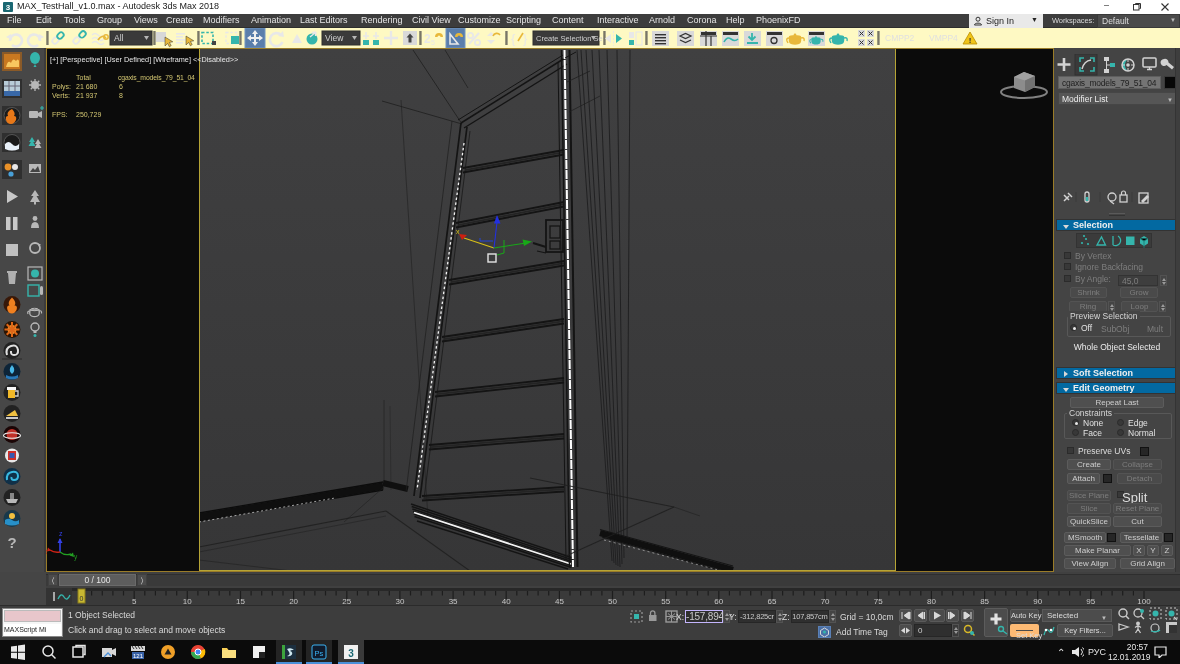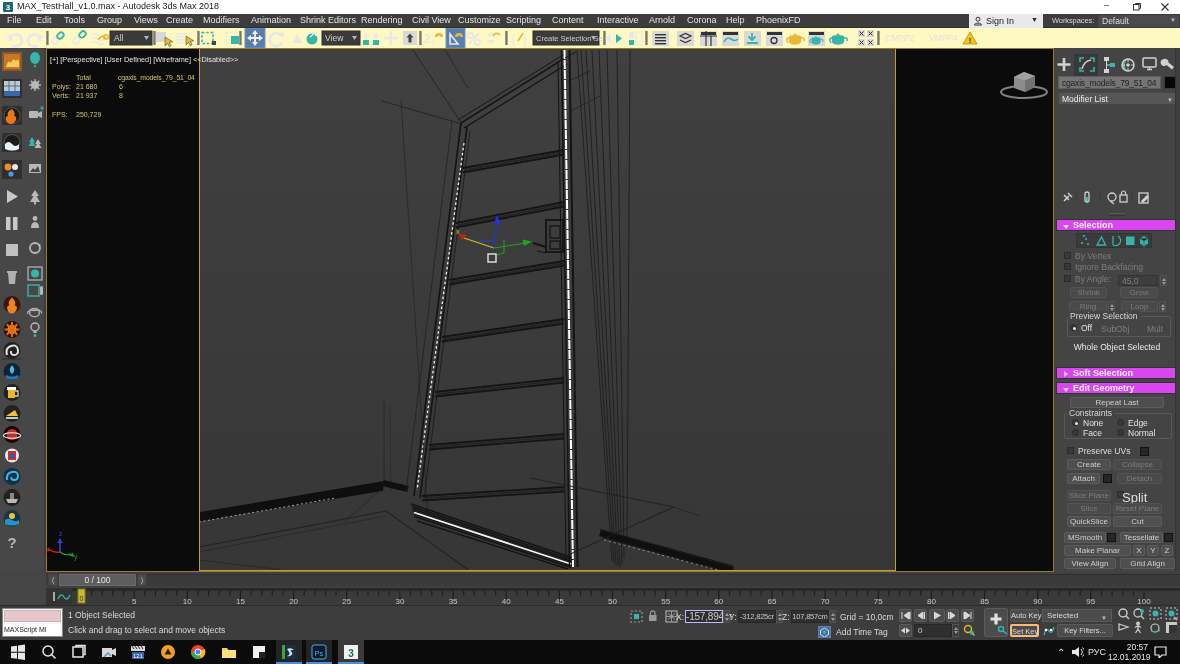--- a/index.html
+++ b/index.html
@@ -91,7 +91,7 @@
   <span class="mi" style="left:166px">Create</span>
   <span class="mi" style="left:203px">Modifiers</span>
   <span class="mi" style="left:251px">Animation</span>
-  <span class="mi" style="left:300px">Shrink Editors</span>
+  <span class="mi" style="left:300px">Last Editors</span>
   <span class="mi" style="left:361px">Rendering</span>
   <span class="mi" style="left:412px">Civil View</span>
   <span class="mi" style="left:458px">Customize</span>

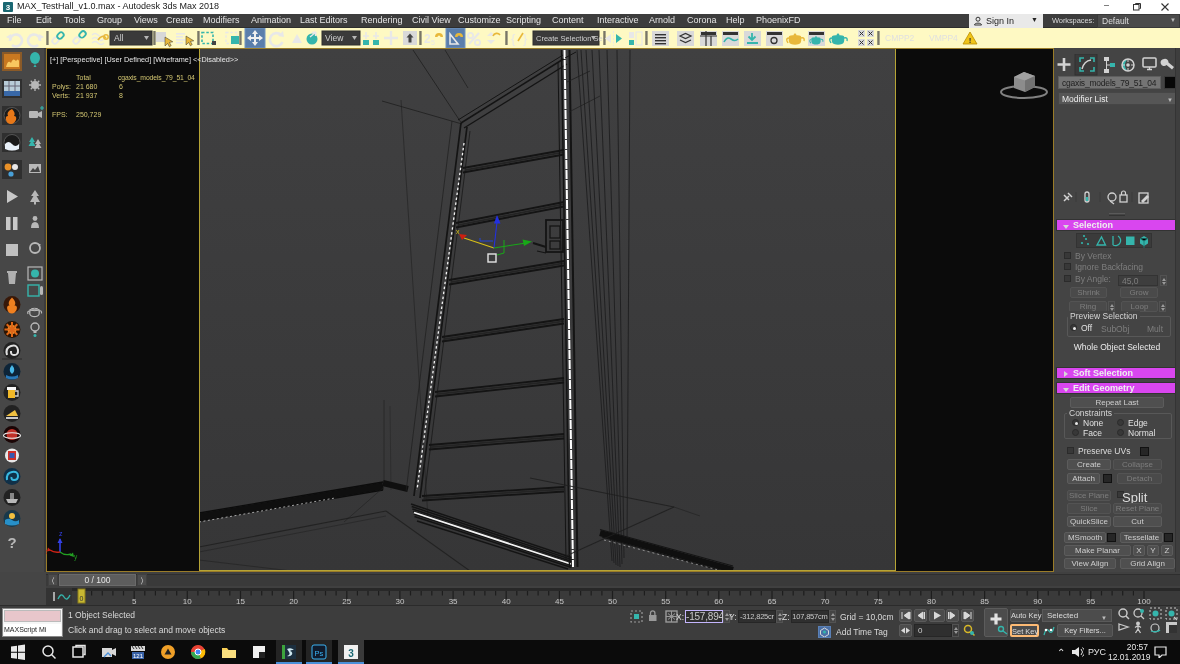--- a/index.html
+++ b/index.html
@@ -44,7 +44,7 @@
   border-radius:2px; color:#cecece; font-size:8px; text-align:center; height:11px; line-height:10px;
   white-space:nowrap; overflow:hidden; }
 .btn.dis { color:#7e7e7e; background:#4a4a4a; border-color:#535353; }
-.rollhead { position:absolute; left:2px; width:121px; height:12px; background:#d946ef;
+.rollhead { position:absolute; left:2px; width:121px; height:12px; background:#0369a1;
   border:1px solid #333; color:#efefef; font-weight:bold; font-size:9px; line-height:11px;padding-left:9px; }
 .grp { position:absolute; border:1px solid #585858; border-radius:2px; }
 .glab { position:absolute; background:#444444; padding:0 2px; font-size:8.5px; color:#d6d6d6; }

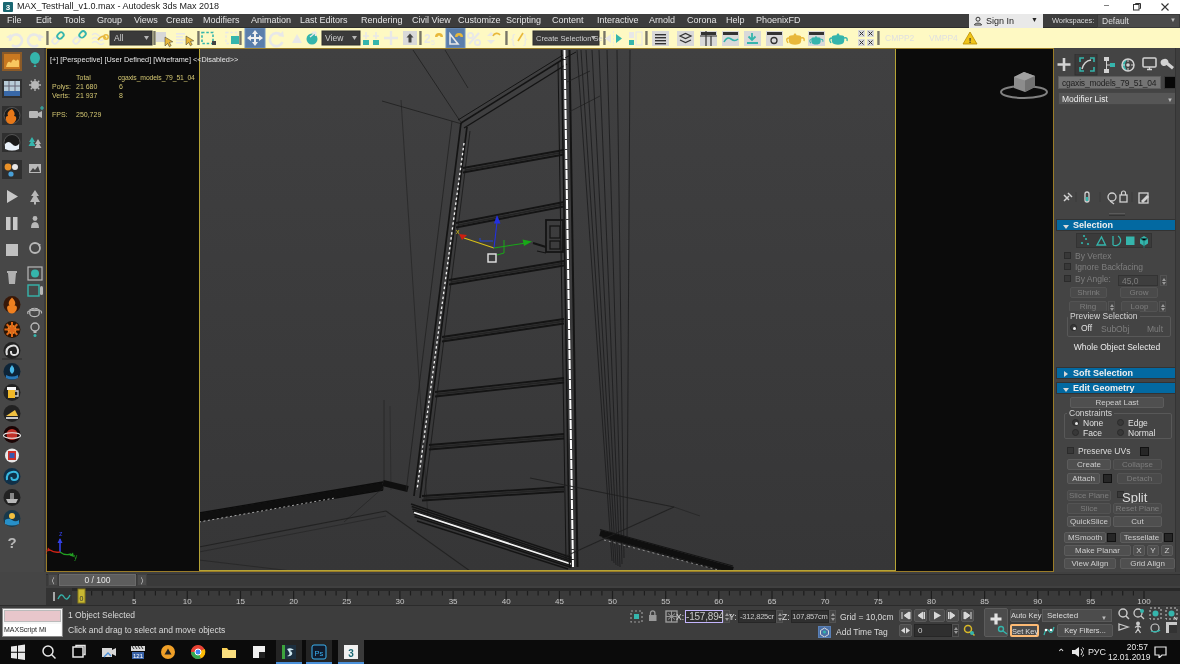--- a/index.html
+++ b/index.html
@@ -855,7 +855,7 @@
         <path d="M19 23 l4 3" stroke="#35b5ac" stroke-width="1.4"></path>
       </svg>
 <div class="abs" style="left:1010px;top:4px;width:29px;height:13px;background:#4c4c4c;border:1px solid #5a5a5a;border-radius:2px;color:#dcdcdc;font-size:7.5px;text-align:center;line-height:12px;white-space:nowrap">Auto Key</div>
-<div class="abs" style="left:1010px;top:19px;width:29px;height:13px;background:#4c4c4c;border:2px solid #fdba74;border-radius:2px;color:#dcdcdc;font-size:7.5px;text-align:center;line-height:12px;white-space:nowrap">Set Key</div>
+<div class="abs" style="left:1010px;top:19px;width:29px;height:13px;background:#4c4c4c;border:6px solid #fdba74;border-radius:2px;color:#dcdcdc;font-size:7.5px;text-align:center;line-height:12px;white-space:nowrap">Set Key</div>
 <div class="abs" style="left:1042px;top:4px;width:70px;height:13px;background:#4c4c4c;border:1px solid #5a5a5a;color:#dcdcdc;font-size:8px;line-height:12px;padding-left:4px">Selected<span class="abs" style="right:4px;top:2px;font-size:6px;color:#bbb">▼</span></div>
 <svg class="abs" style="left:1042px;top:19px" width="14" height="13">
         <path d="M2 11 q2 -8 5 -4 t5 -4" fill="none" stroke="#35b5ac" stroke-width="1.3"></path>

